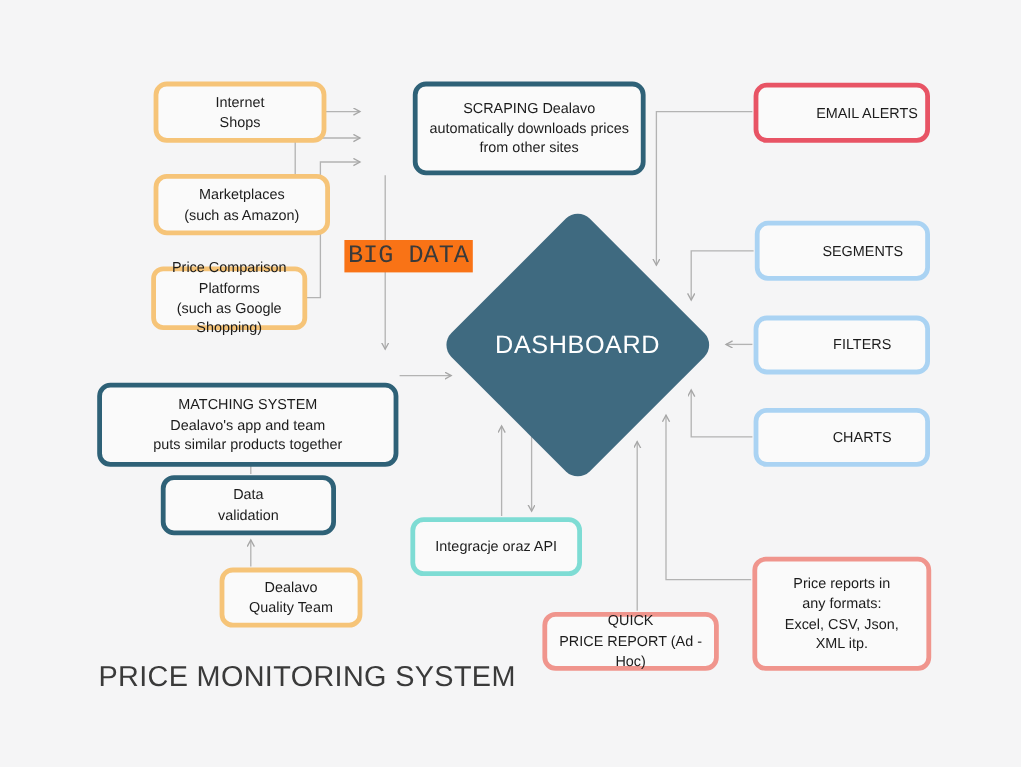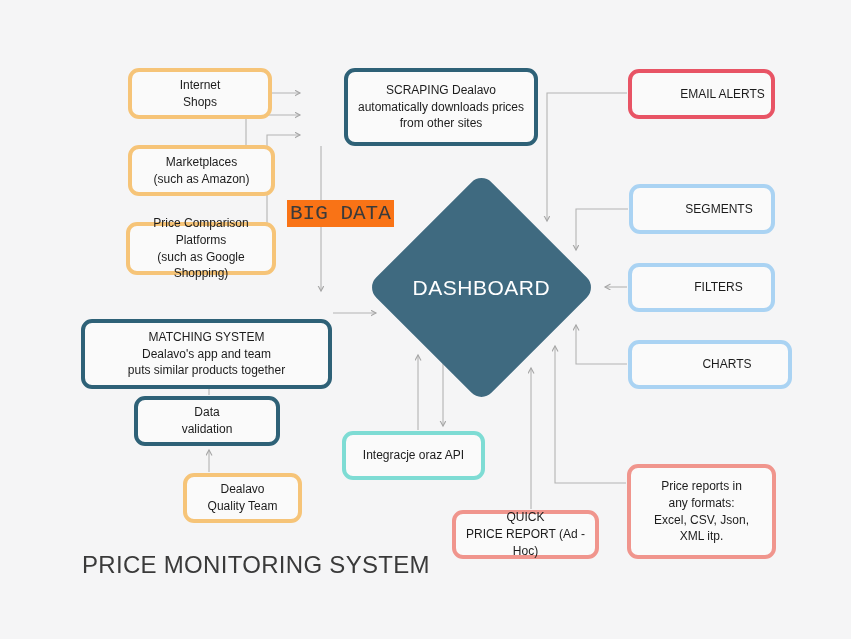--- a/index.html
+++ b/index.html
@@ -76,7 +76,7 @@
   <div class="node orange" style="left:80px;top:145px;width:147px;height:51px;">Marketplaces
 (such as Amazon)</div>
 
-  <div class="node orange" style="left:78px;top:222px;width:150px;height:53px;">Price Comparison Platforms
+  <div class="node orange" style="left:78px;top:222px;width:130px;height:53px;border-radius:10px;">Price Comparison Platforms
 (such as Google Shopping)</div>
 
   <div class="node darkteal" style="left:308px;top:68px;width:194px;height:78px;margin-left:36px;">SCRAPING Dealavo

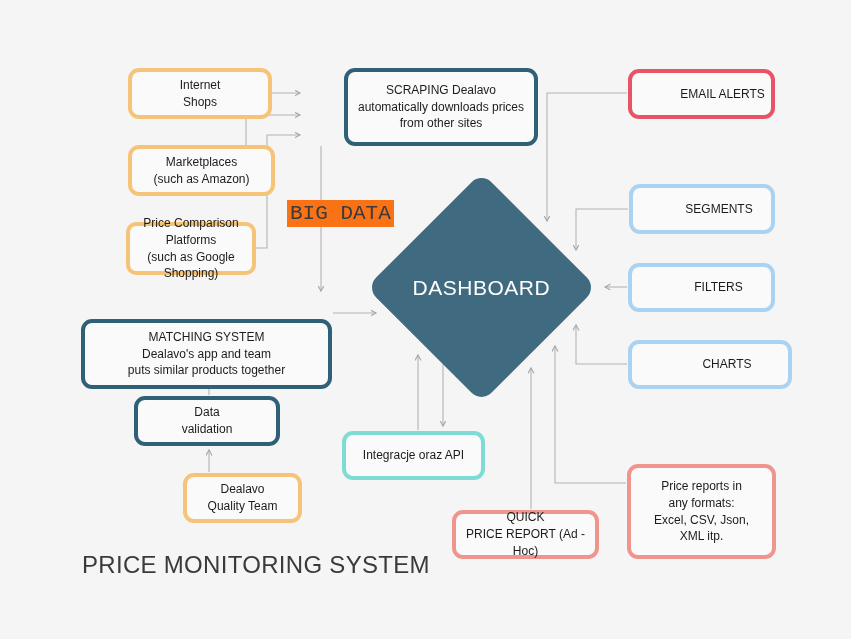--- a/index.html
+++ b/index.html
@@ -103,7 +103,7 @@
 
   <div class="node lightblue" style="left:628px;top:263px;width:147px;height:49px;">FILTERS</div>
 
-  <div class="node lightblue" style="left:628px;top:340px;width:164px;height:49px;">CHARTS</div>
+  <div class="node lightblue" style="left:628px;top:340px;width:147px;height:49px;">CHARTS</div>
 
   <div class="node teal" style="left:342px;top:431px;width:143px;height:49px;">Integracje oraz API</div>
 

